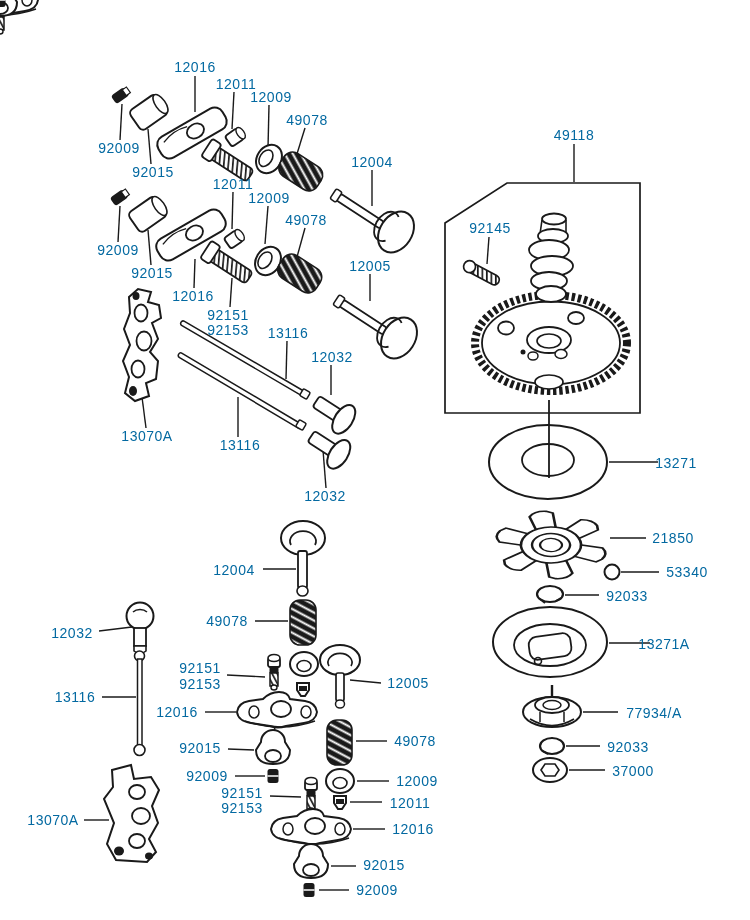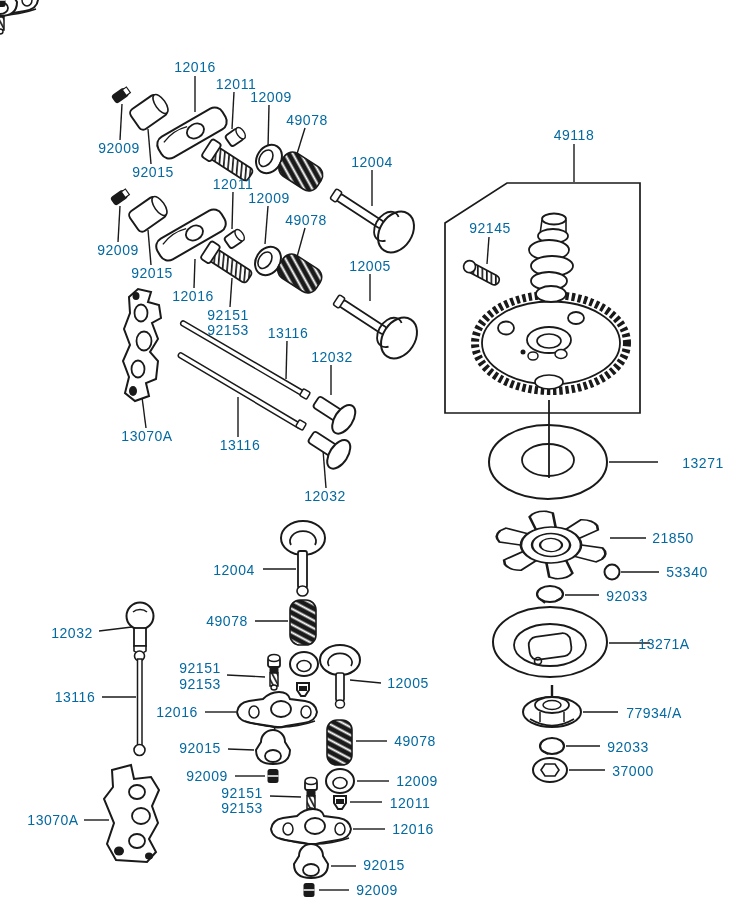--- a/index.html
+++ b/index.html
@@ -358,7 +358,7 @@
 <div class="lbl" style="left:325px;top:496px">12032</div>
 <div class="lbl" style="left:574px;top:135px">49118</div>
 <div class="lbl" style="left:490px;top:228px">92145</div>
-<div class="lbl" style="left:703px;top:463px">13271</div>
+<div class="lbl" style="left:676px;top:463px">13271</div>
 <div class="lbl" style="left:673px;top:538px">21850</div>
 <div class="lbl" style="left:687px;top:572px">53340</div>
 <div class="lbl" style="left:627px;top:596px">92033</div>

